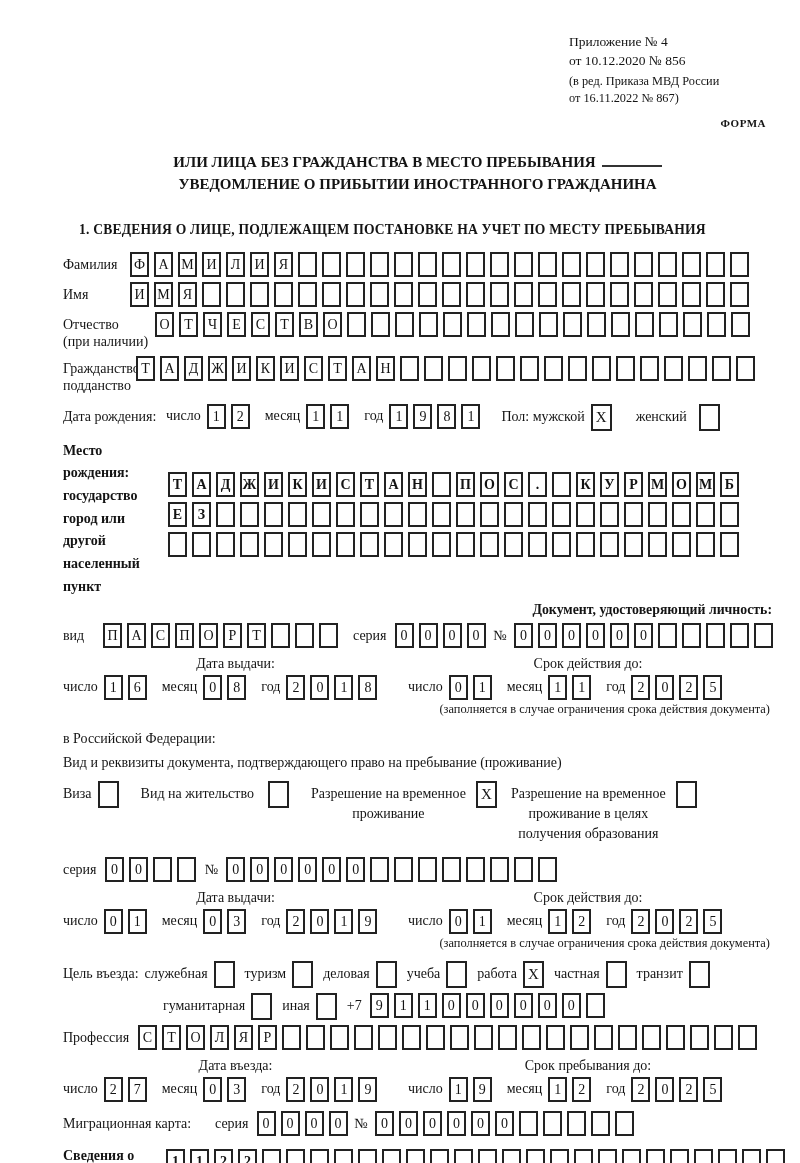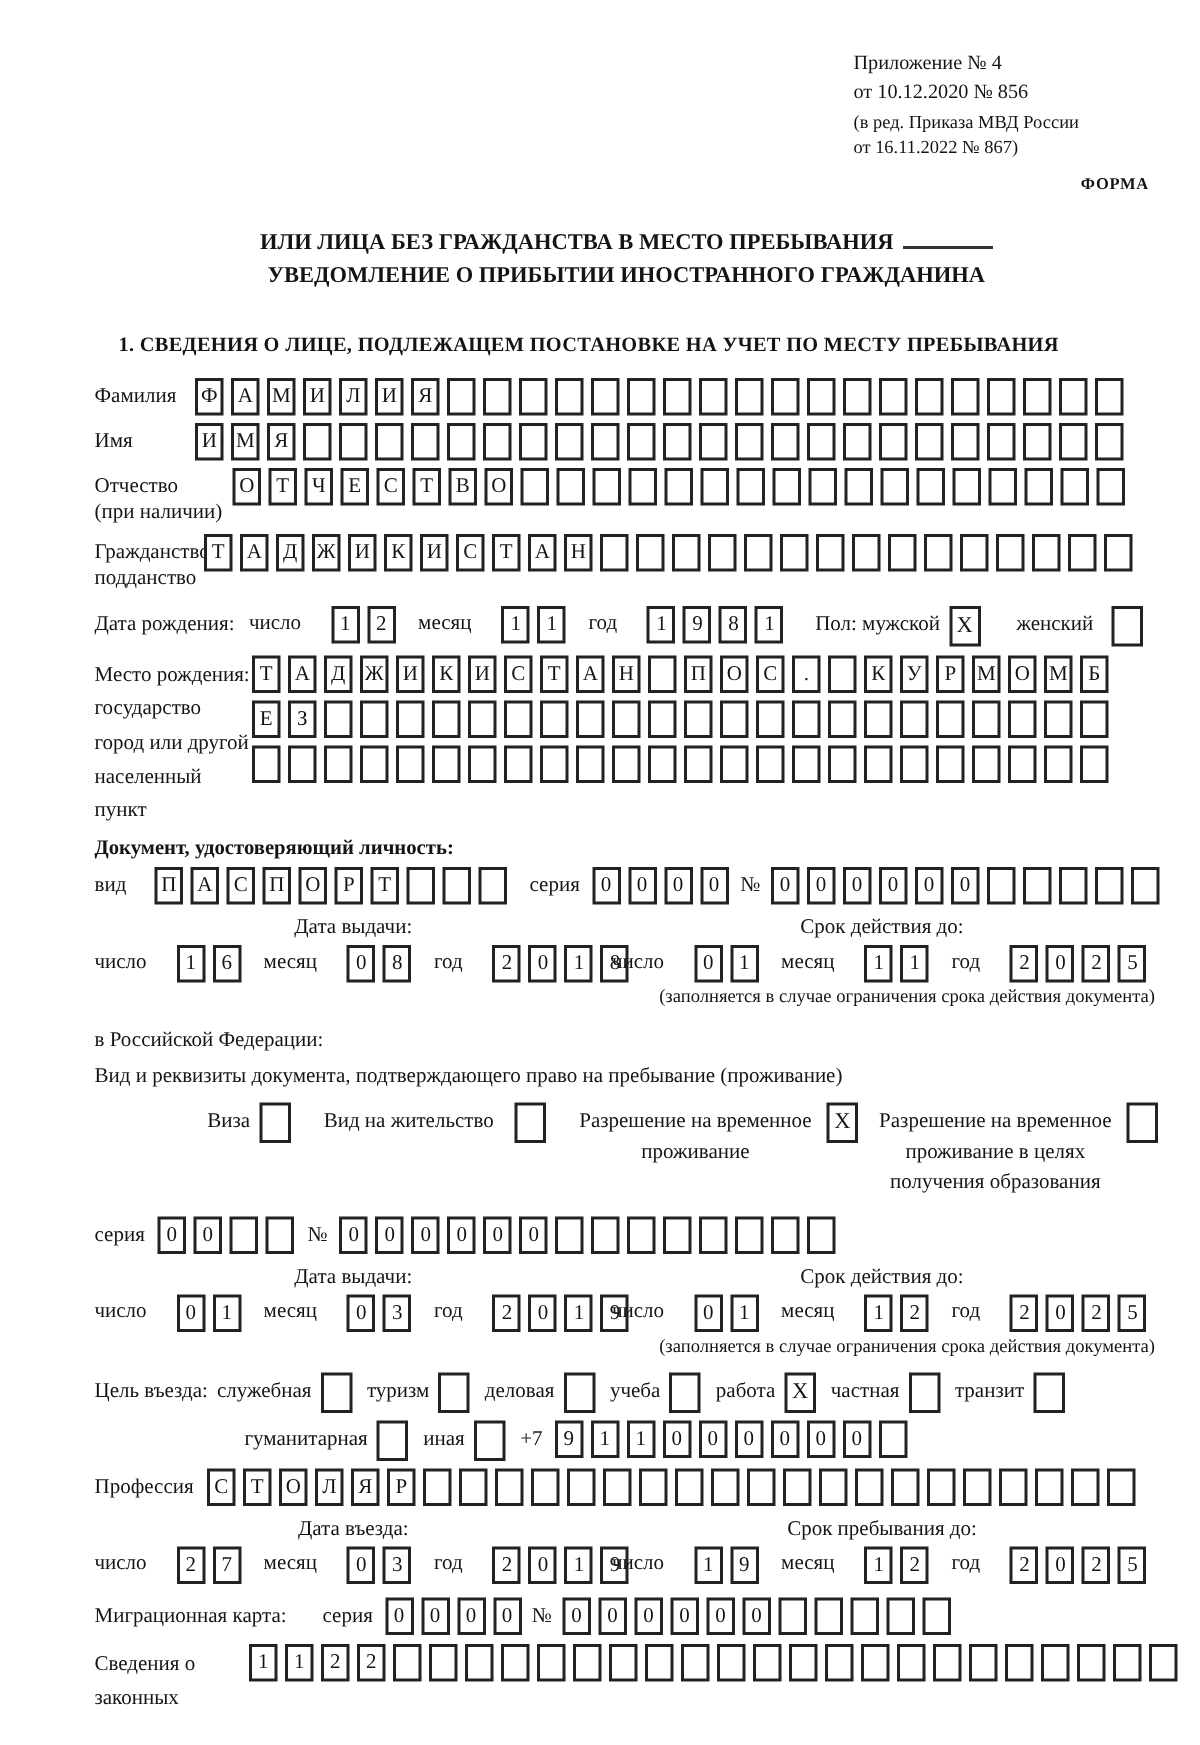--- a/index.html
+++ b/index.html
@@ -34,7 +34,7 @@
   .mlabel{padding-top:4px;line-height:1.25;}
   
   .dg{display:inline-flex;align-items:flex-start;white-space:nowrap;}
-  .dg .dg-label{padding:4px 20px 0 0;}
+  .dg .dg-label{padding:4px 6px 0 0;}
   .dg .dg-cells{margin-right:10px;}
   .date-pair{display:flex;margin-top:8px;}
   .dp-col{display:flex;flex-direction:column;}

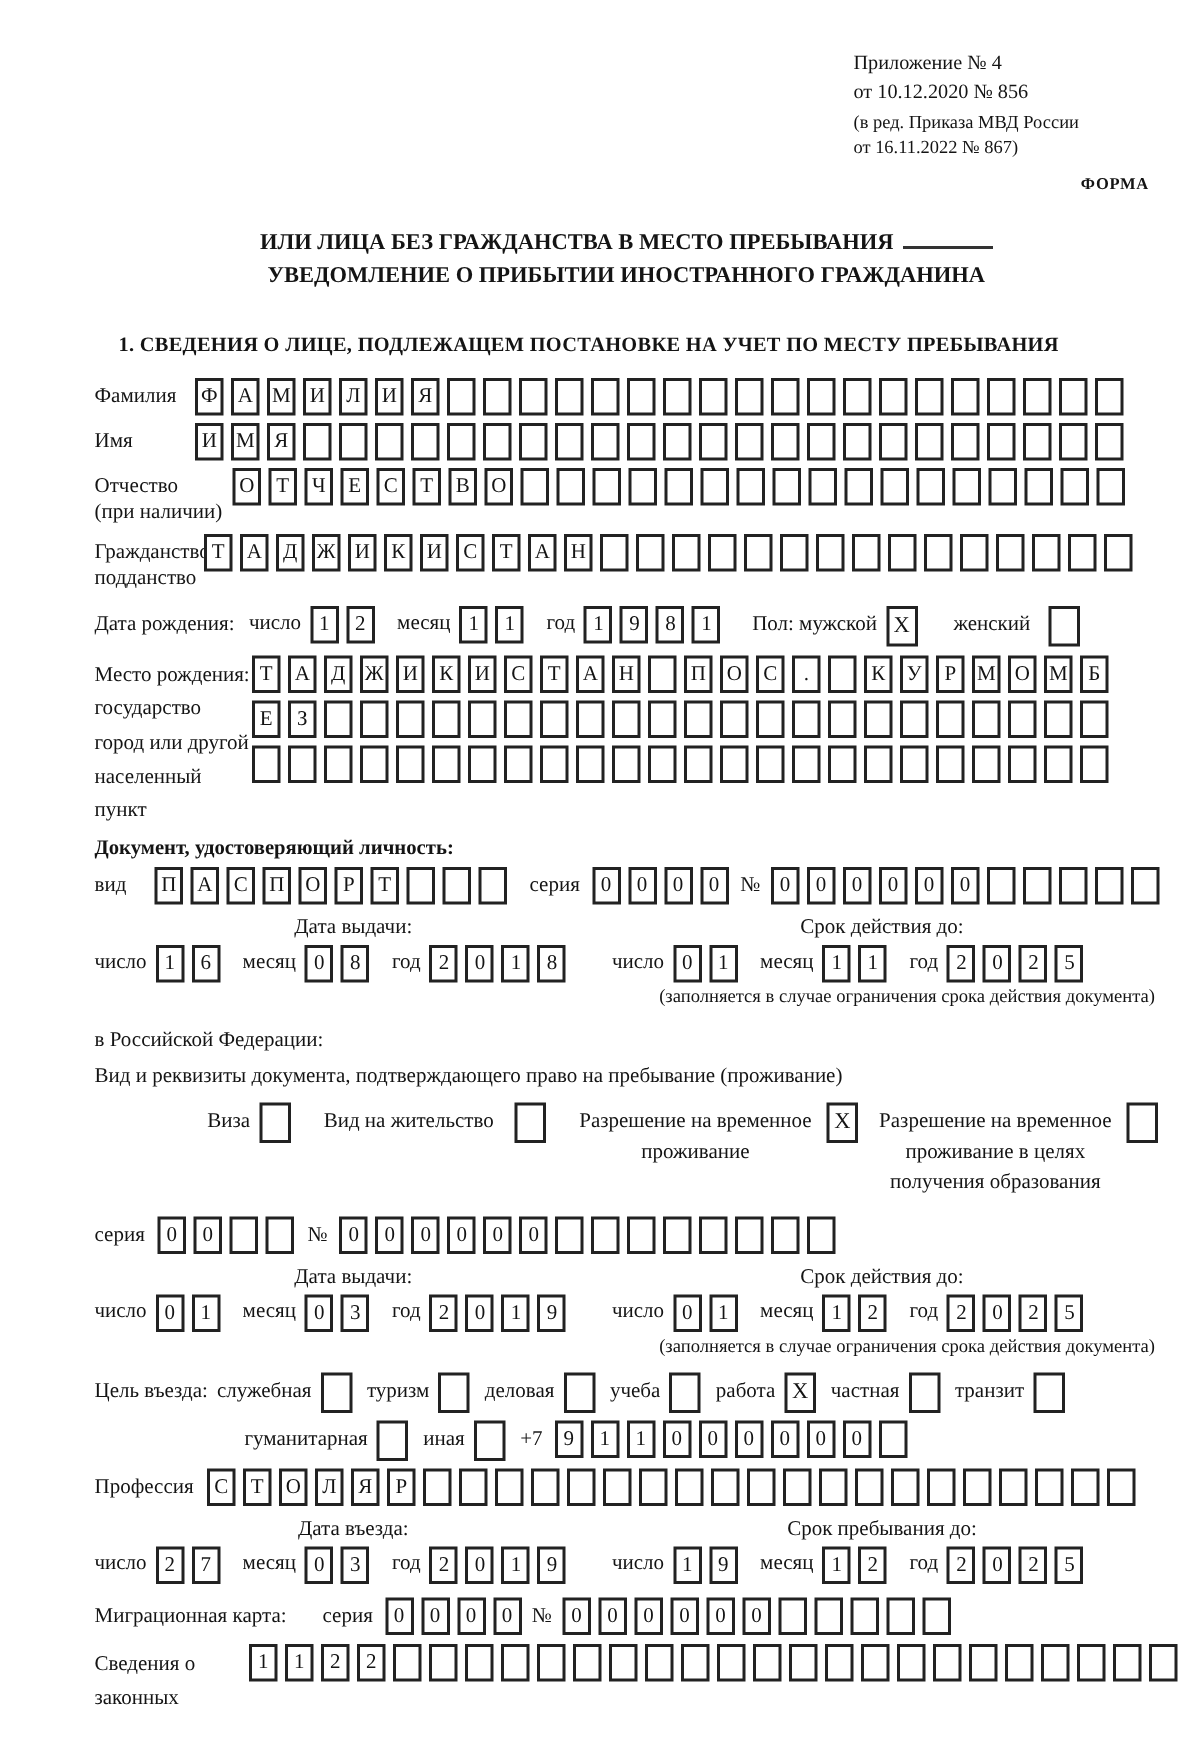--- a/index.html
+++ b/index.html
@@ -53,7 +53,7 @@
   .purpose .mlabel{margin-right:6px;}
   .purpose .cb{margin-right:10px;}
   
-  .block{display:flex;align-items:flex-start;margin-top:6px;}
+  .block{display:flex;align-items:center;margin-top:6px;font-weight:bold;}
   .block .labels{display:flex;flex-direction:column;line-height:1.62;padding-top:3px;flex:0 0 auto;}
   .block .boxrows .cells{display:block;margin-bottom:5px;}
   .reps .boxrows .cells{margin-bottom:8px;}

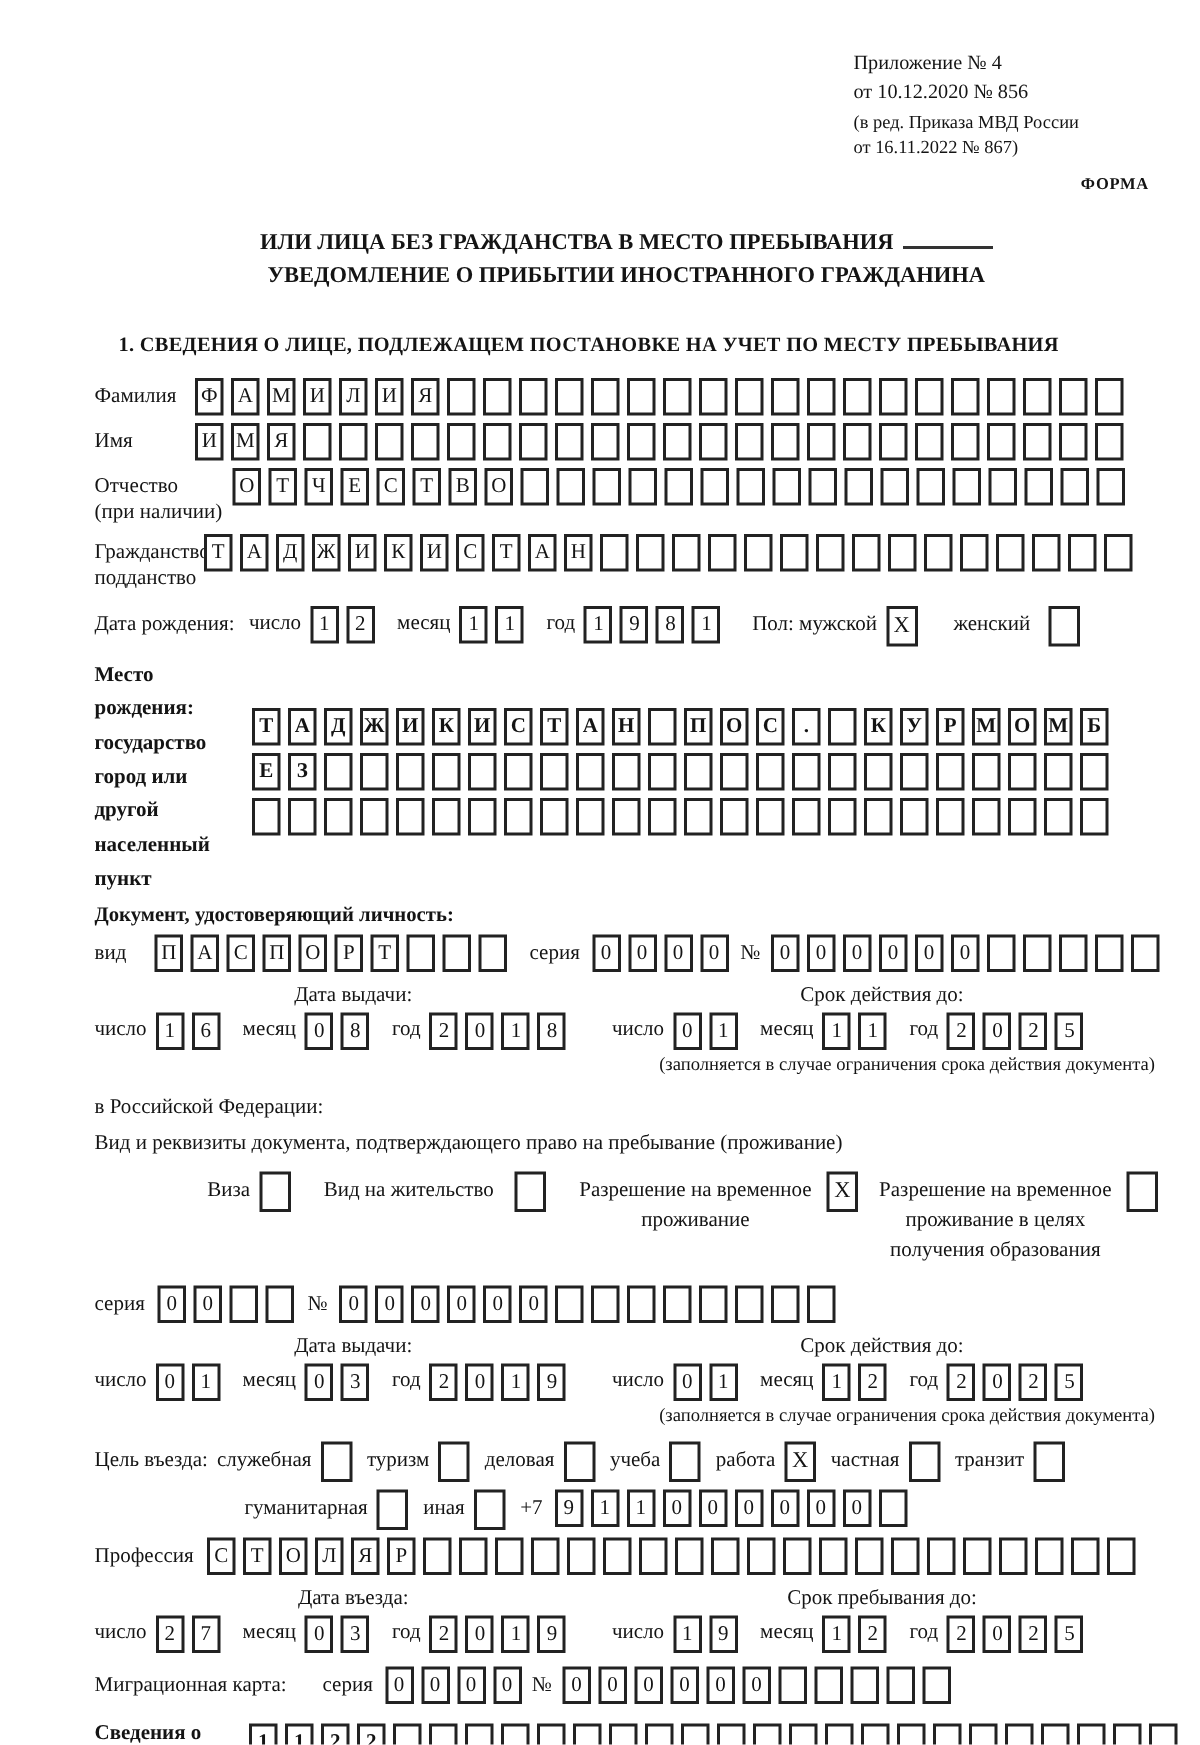--- a/index.html
+++ b/index.html
@@ -57,7 +57,7 @@
   .block .labels{display:flex;flex-direction:column;line-height:1.62;padding-top:3px;flex:0 0 auto;}
   .block .boxrows .cells{display:block;margin-bottom:5px;}
   .reps .boxrows .cells{margin-bottom:8px;}
-  .center-head{text-align:left;font-weight:bold;font-size:13.8px;margin-top:4px;}
+  .center-head{text-align:right;font-weight:bold;font-size:13.8px;margin-top:4px;}
 </style>
 </head>
 <body>

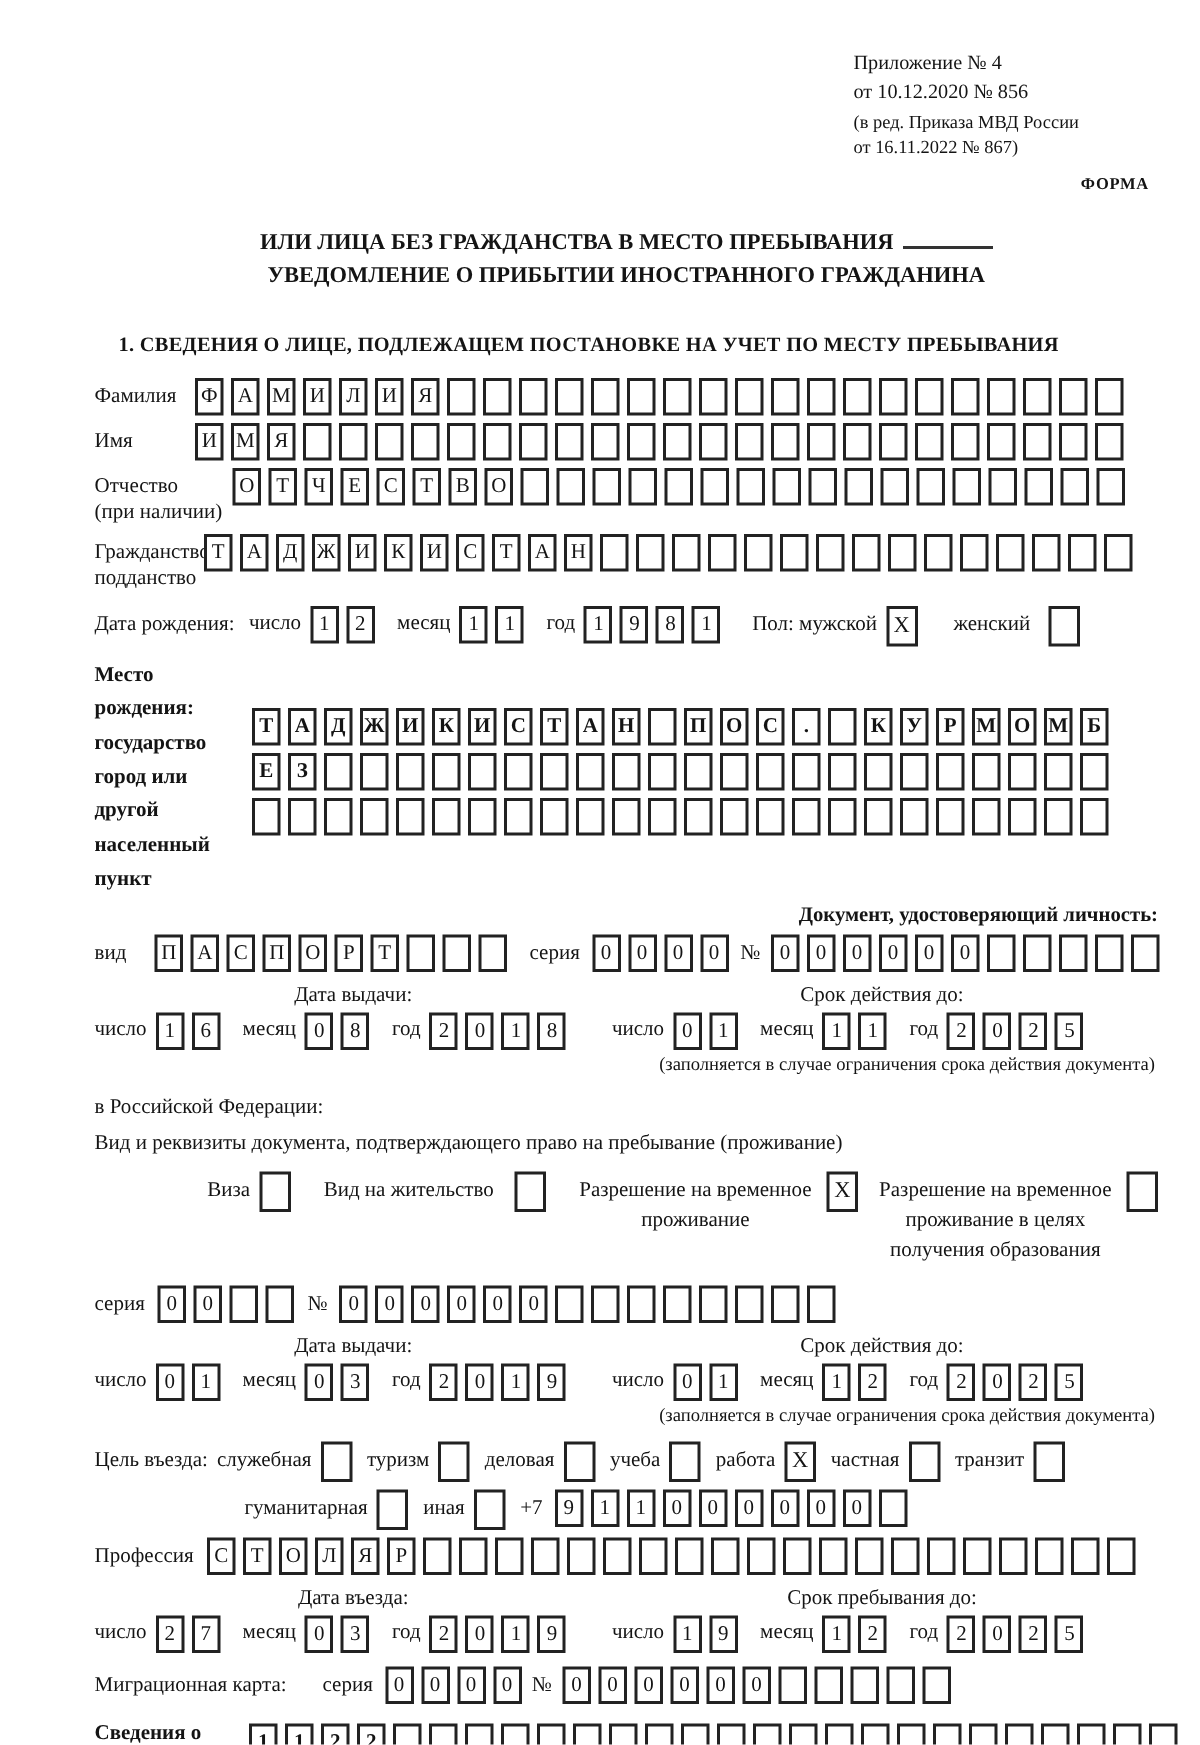--- a/index.html
+++ b/index.html
@@ -44,7 +44,7 @@
   .note{ text-align:right;font-size:12.4px;margin-top:2px;margin-right:2px;}
   .intro{margin-top:10px;line-height:1.7;}
   
-  .res-opts{display:flex;align-items:flex-start;margin-top:6px;justify-content:flex-end;}
+  .res-opts{display:flex;align-items:flex-start;margin-top:6px;}
   .res-opt{display:flex;align-items:flex-start;}
   .opt-lines{display:flex;flex-direction:column;text-align:center;line-height:1.45;padding-top:3px;}
   .gap6{width:6px;flex:0 0 auto;} .gap10{width:10px;flex:0 0 auto;}

